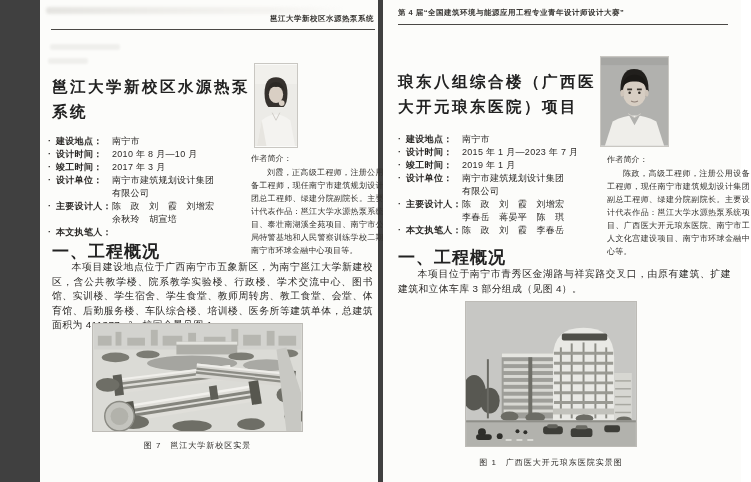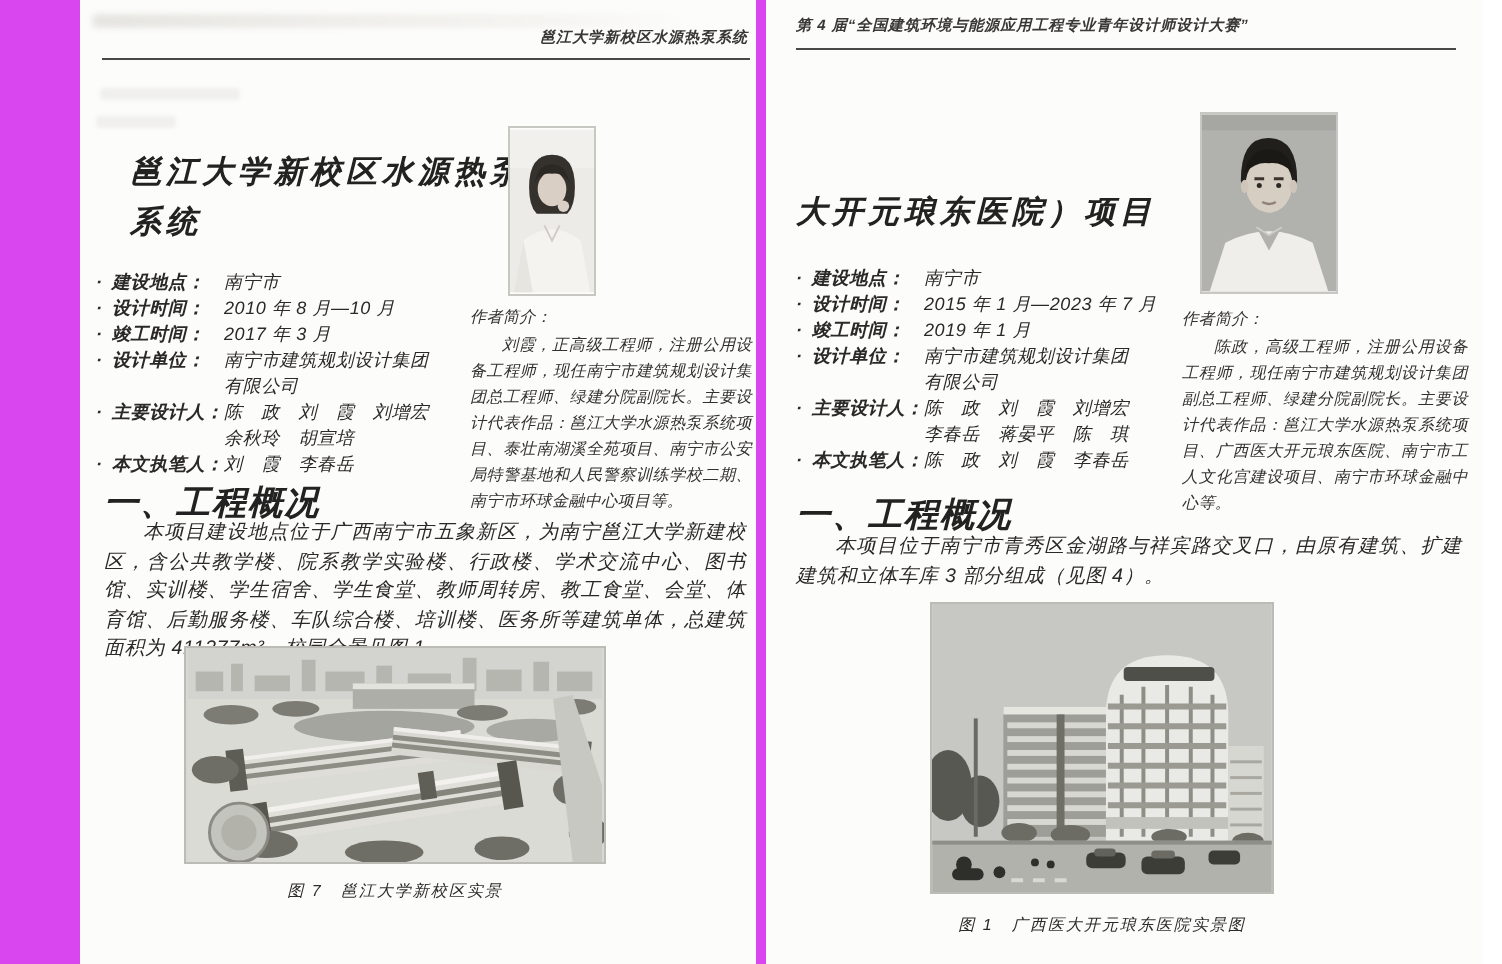--- a/index.html
+++ b/index.html
@@ -5,7 +5,7 @@
   * { margin:0; padding:0; box-sizing:border-box; }
   html,body { width:751px; height:482px; background:#ffffff; overflow:hidden;
               font-family:"Liberation Sans", sans-serif; color:#2e2c2a; }
-  .scan { position:relative; width:667px; height:482px; background:#d946ef;font-style:italic; }
+  .scan { position:relative; width:667px; height:482px; background:#404040; }
 
   .page { position:absolute; top:0; height:482px; background:#fcfcfa; }
   .page-left  { left:40px;  width:338px; }

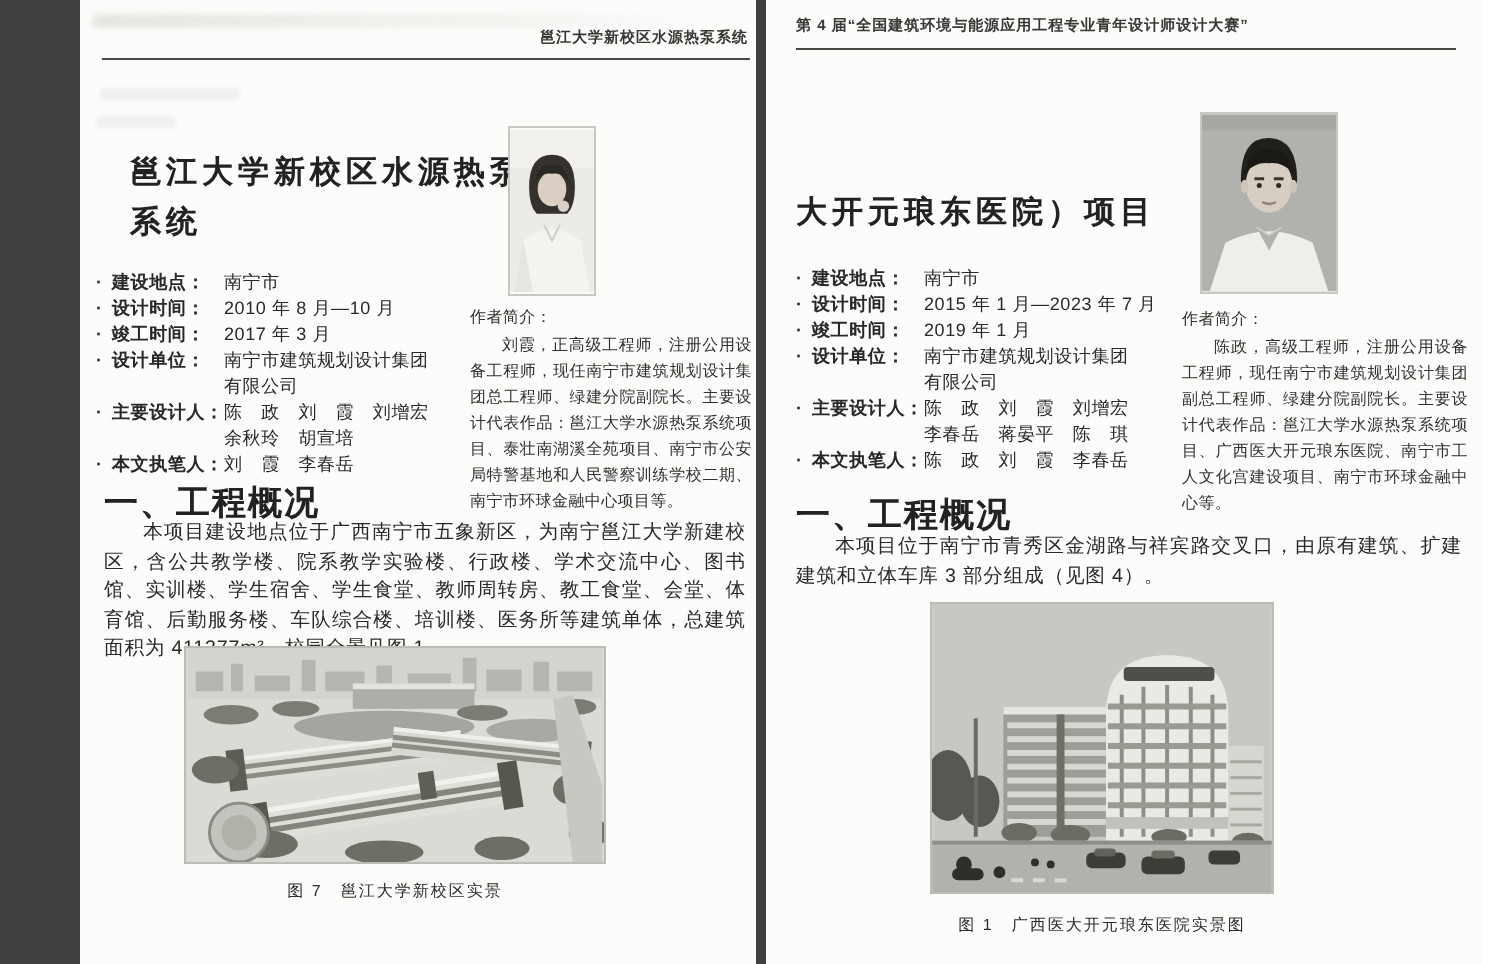--- a/index.html
+++ b/index.html
@@ -26,7 +26,7 @@
 
   .title { position:absolute; left:12px; width:215px; font-size:15.5px; font-weight:700;
            letter-spacing:2.5px; line-height:25px; color:#222; }
-  .page-left  .title { top:74px;margin-left:13px; }
+  .page-left  .title { top:74px; }
   .page-right .title { top:69px; }
 
   .portrait { position:absolute; border:1px solid #c9c7c2; overflow:hidden; }

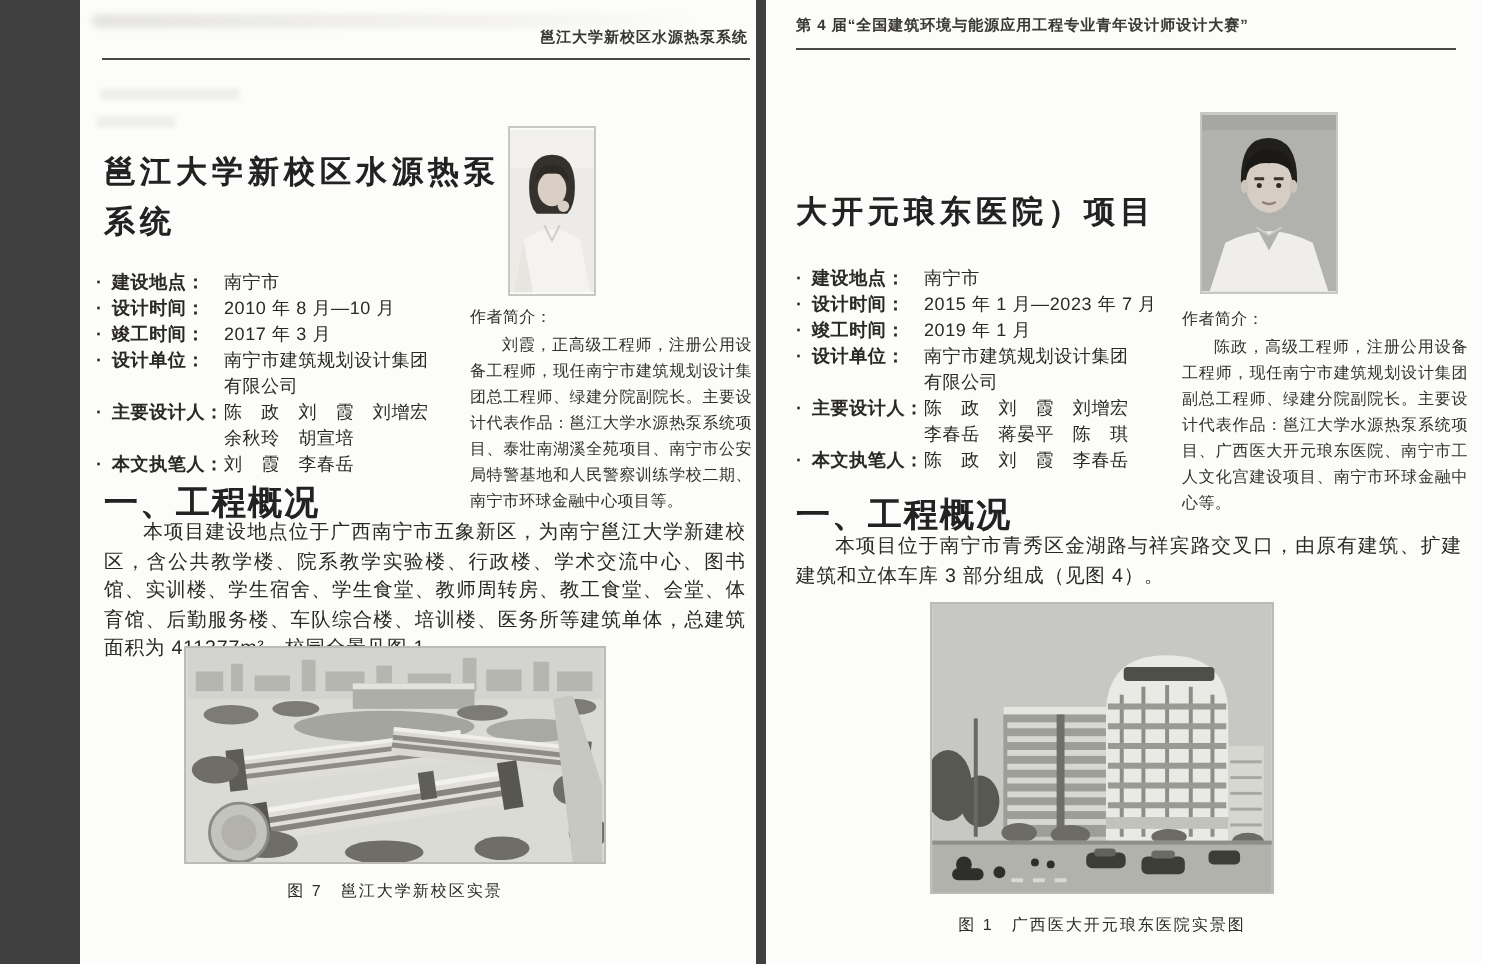--- a/index.html
+++ b/index.html
@@ -208,7 +208,7 @@
     <div class="running-head">第 4 届“全国建筑环境与能源应用工程专业青年设计师设计大赛”</div>
     <div class="head-rule"></div>
 
-    <h1 class="title"><br><span>大开元琅东医院）项目</span></h1>
+    <h1 class="title"><span>琅东八组综合楼（广西医</span><br><span>大开元琅东医院）项目</span></h1>
 
     <div class="portrait">
       <svg viewBox="0 0 69 91">

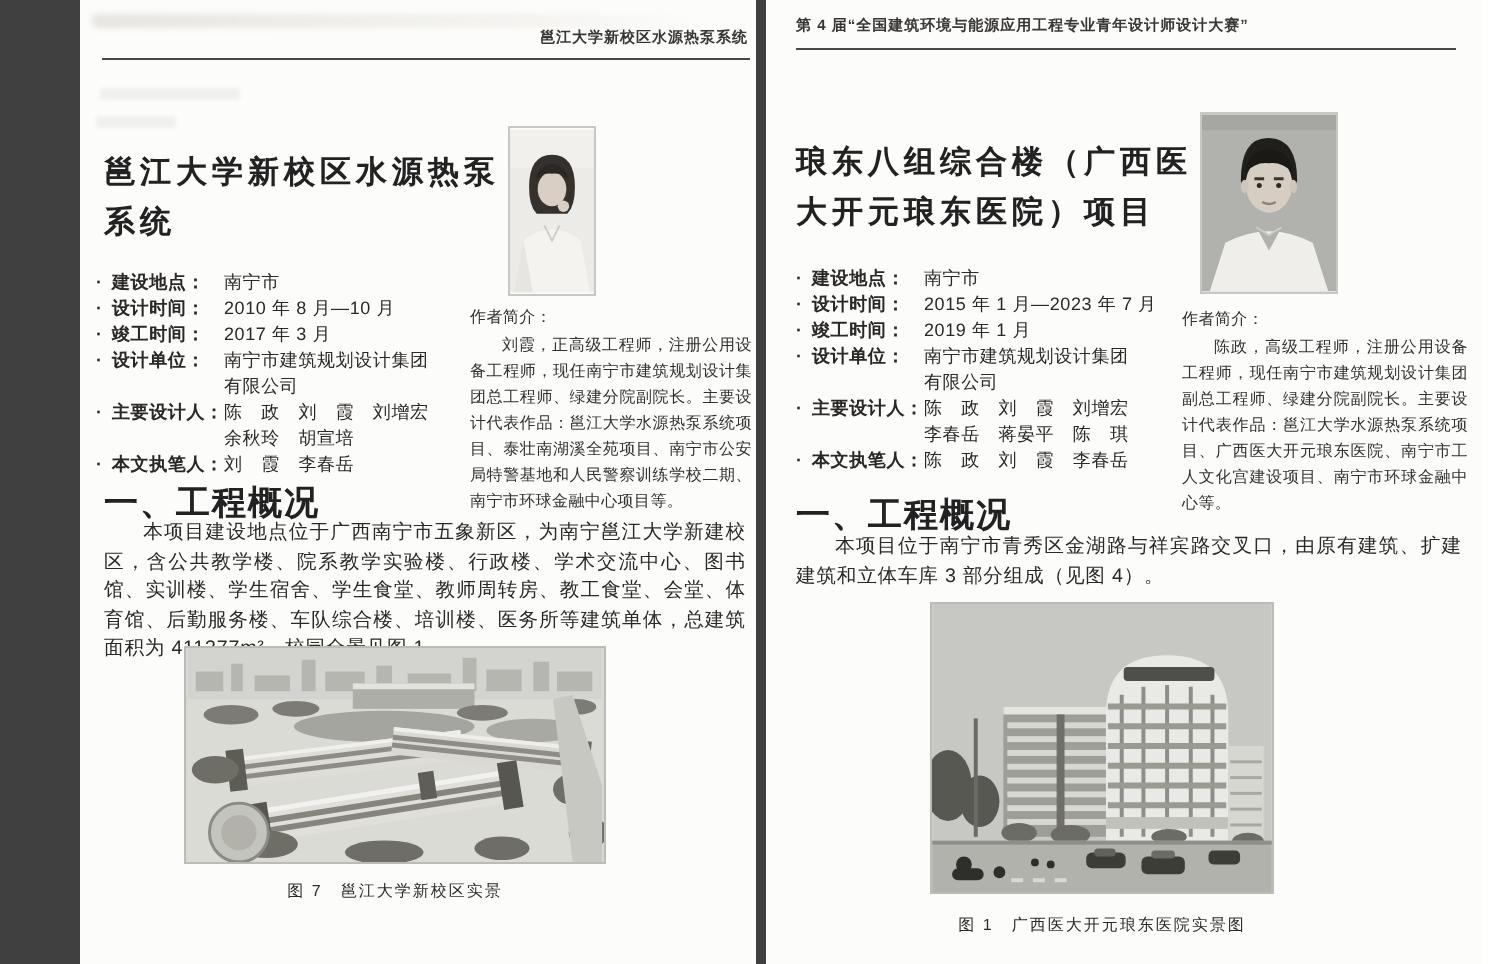--- a/index.html
+++ b/index.html
@@ -43,7 +43,7 @@
   .dv { flex:1; }
   .dv-line { display:block; }
 
-  .bio { position:absolute; font-size:8px; line-height:13px; color:#33312e; text-align:justify; letter-spacing:.2px; }
+  .bio { position:absolute; font-size:8px; line-height:13px; color:#33312e; text-align:justify; letter-spacing:.2px;margin-left:16px; }
   .page-left  .bio { left:195px; top:152px; width:141px; }
   .page-right .bio { left:208px; top:153px; width:143px; }
   .bio-head { margin-bottom:1px; }

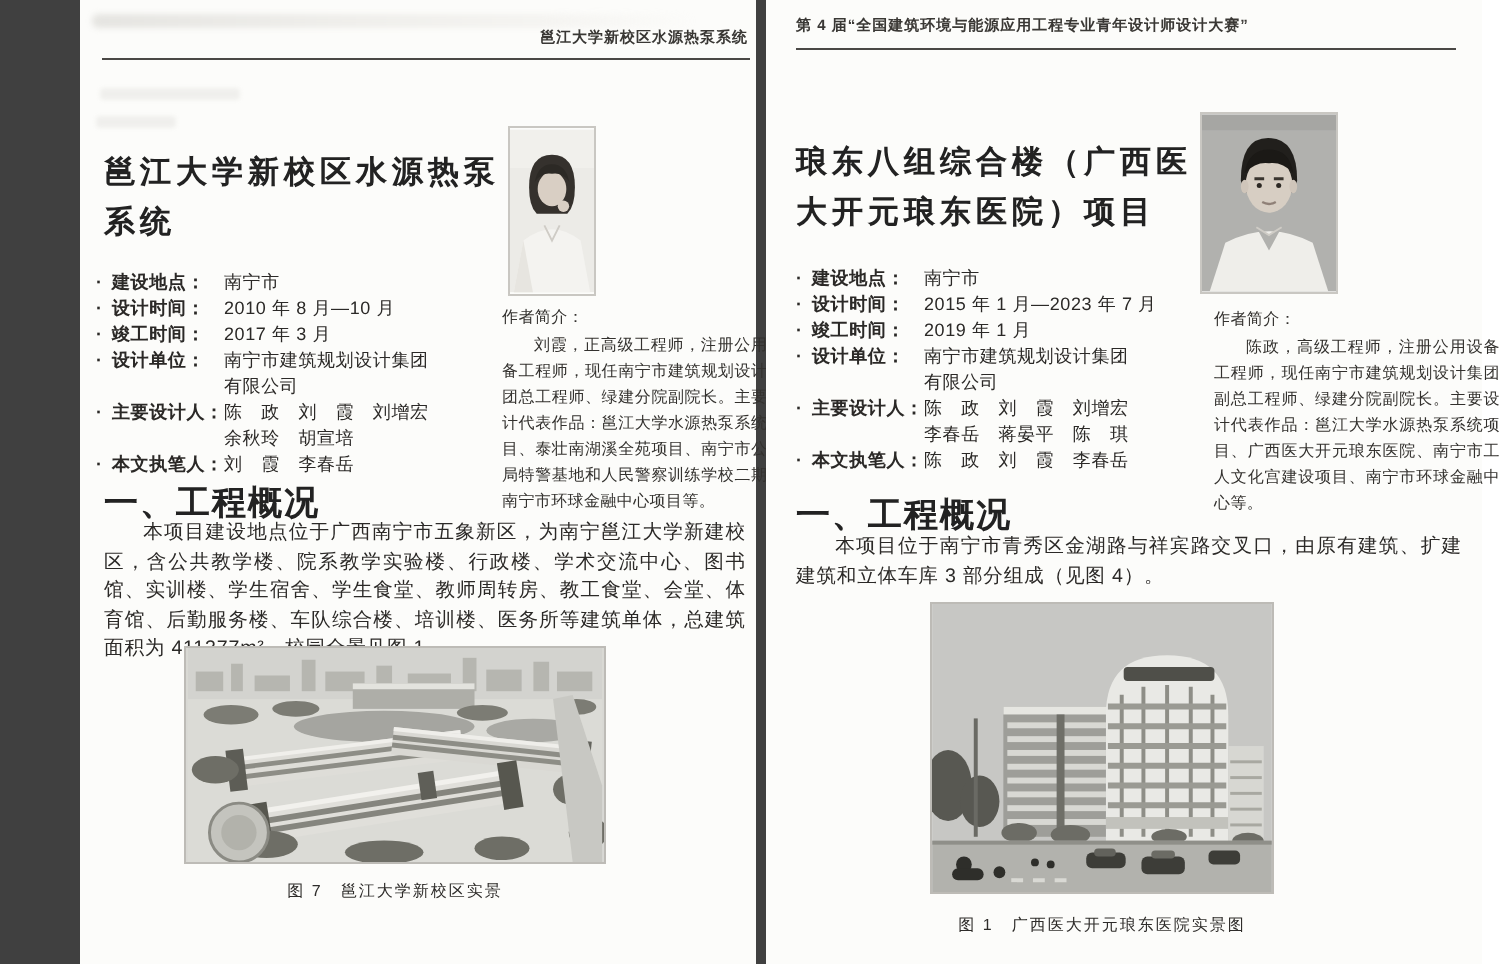--- a/index.html
+++ b/index.html
@@ -126,7 +126,6 @@
         </li>
       <li class="detail-row">
           <span class="dl">本文执笔人：</span>
-          <span class="dv">刘　霞　李春岳</span>
         </li>
     </ul>
 

